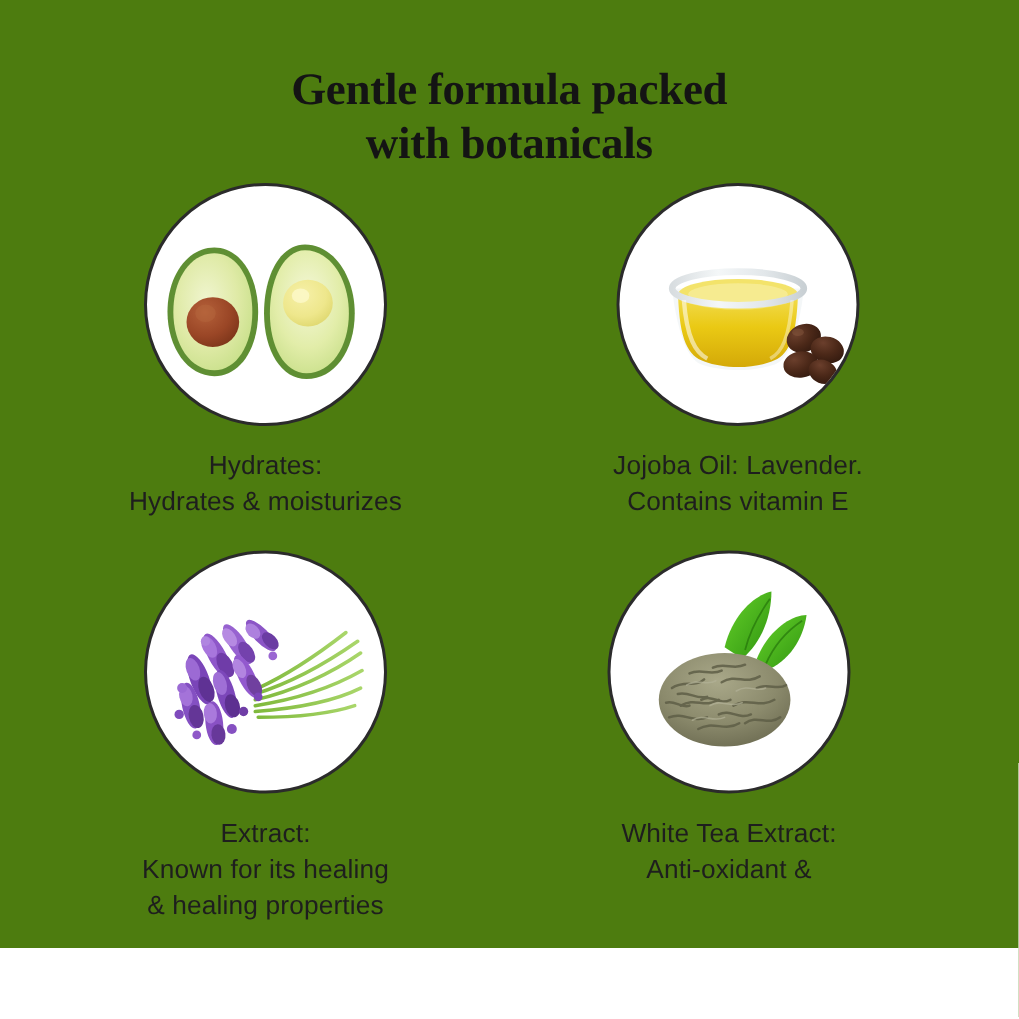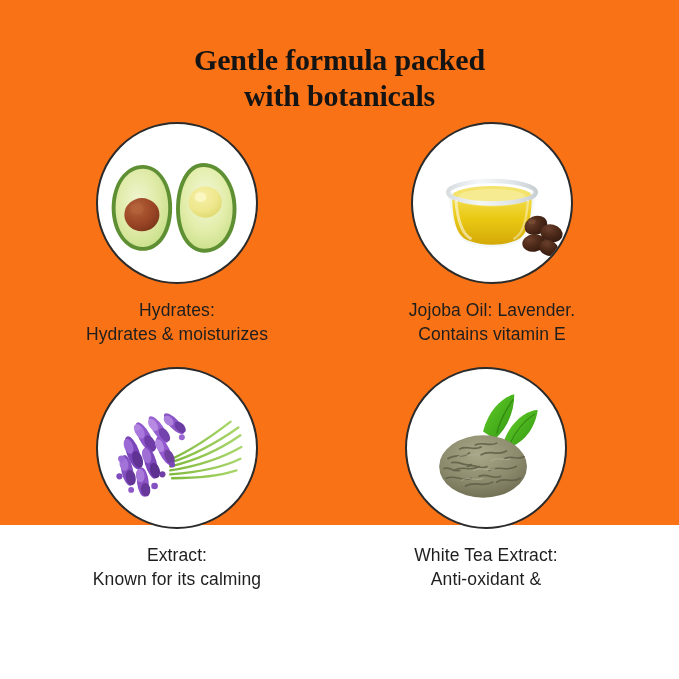--- a/index.html
+++ b/index.html
@@ -17,8 +17,8 @@
   .page {
     position: relative;
     width: 679px;
-    height: 525px;
-    background: #f97316;
+    height: 632px;
+    background: #4d7c0f;
     text-decoration: underline;
   }
 

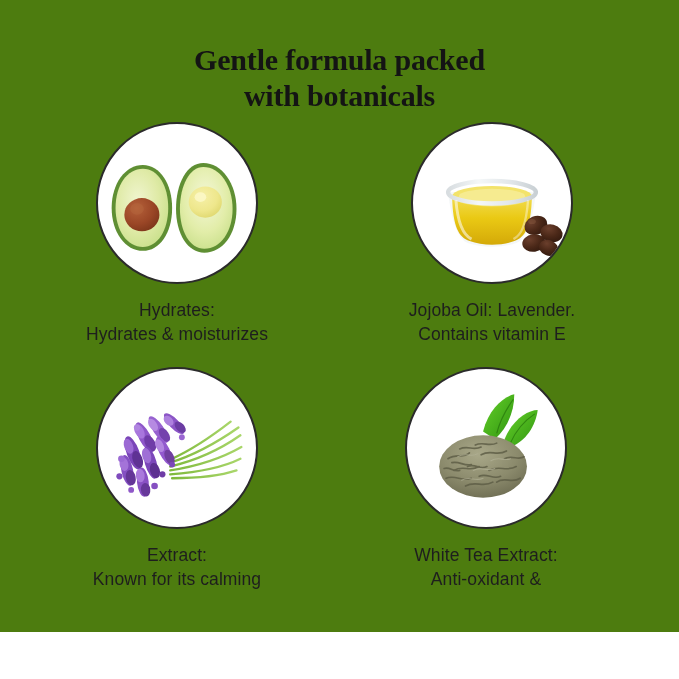--- a/index.html
+++ b/index.html
@@ -271,7 +271,7 @@
       </div>
       <div class="caption">
         <span class="cline">Extract:</span>
-        <span class="cline">Known for its calming</span>
+        <span class="cline">Known for its healing</span>
       </div>
     </div>
 

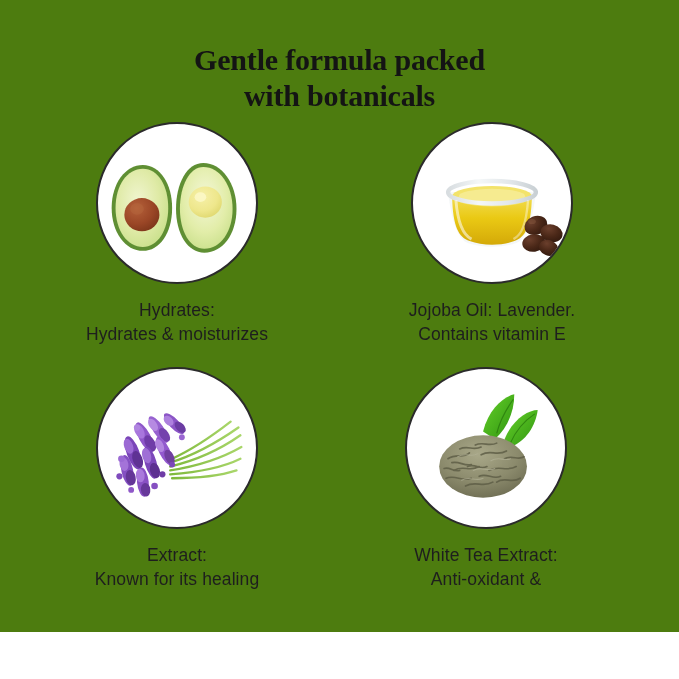--- a/index.html
+++ b/index.html
@@ -272,6 +272,7 @@
       <div class="caption">
         <span class="cline">Extract:</span>
         <span class="cline">Known for its healing</span>
+        <span class="cline">&amp; healing properties</span>
       </div>
     </div>
 

